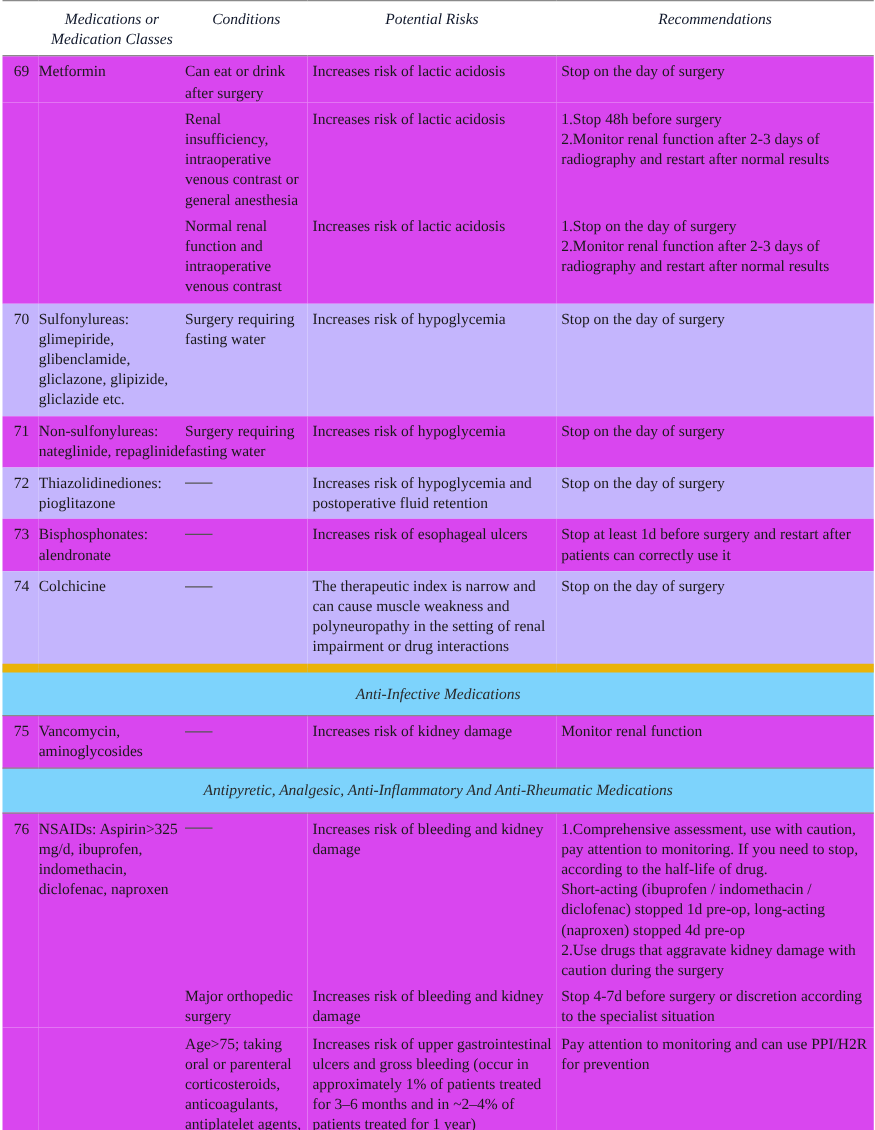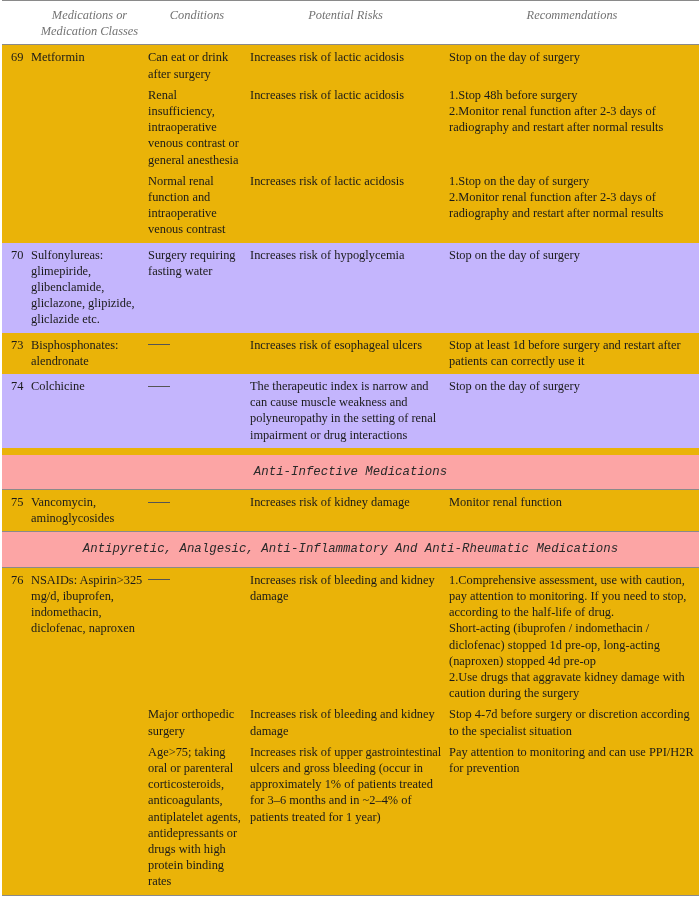--- a/index.html
+++ b/index.html
@@ -17,7 +17,7 @@
   col.c-rec { width: 254px; }
   th {
     font-weight: normal; font-style: italic; text-align: center; vertical-align: top;
-    padding: 6px 2px 5px 2px; color: #737373;
+    padding: 6px 2px 5px 2px; color: #0f172a;
   }
   thead tr { border-top: 1.5px solid #8a8a8a; border-bottom: 1.5px solid #8a8a8a; }
   td { vertical-align: top; padding: 0; }

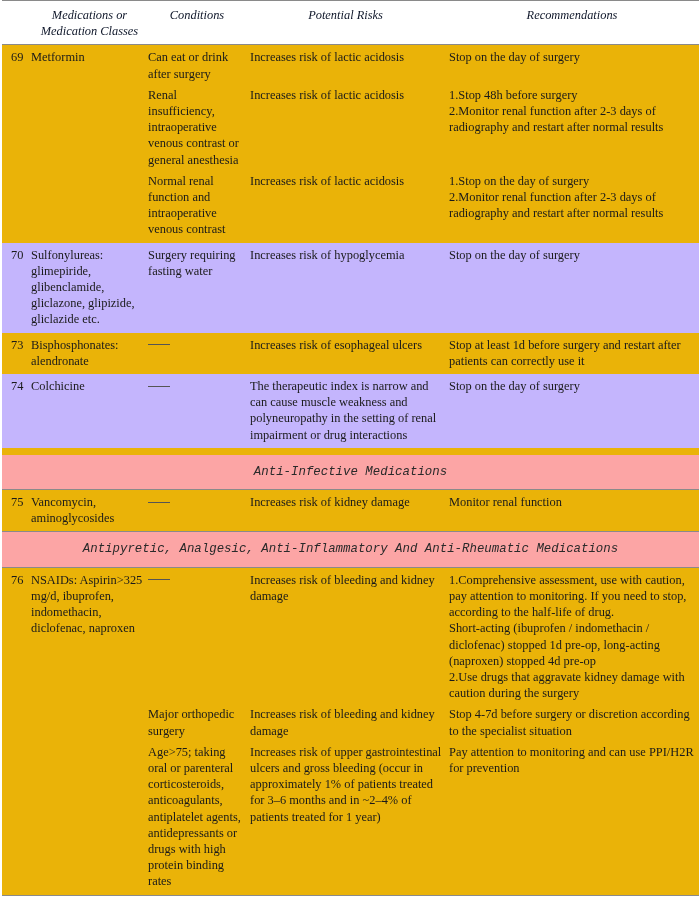--- a/index.html
+++ b/index.html
@@ -25,7 +25,7 @@
   td.med, td.cond { text-align: left; }
   td.risk { padding-left: 4px; }
   td.rec { padding-left: 4px; padding-right: 2px; }
-  tr.shade td { background: #eab308; }
+  tr.shade td { background: #d946ef; }
   tr.white td { background: #c4b5fd; }
   tr.group-start td { padding-top: 4px; }
   tr.group-end td { padding-bottom: 5px; }

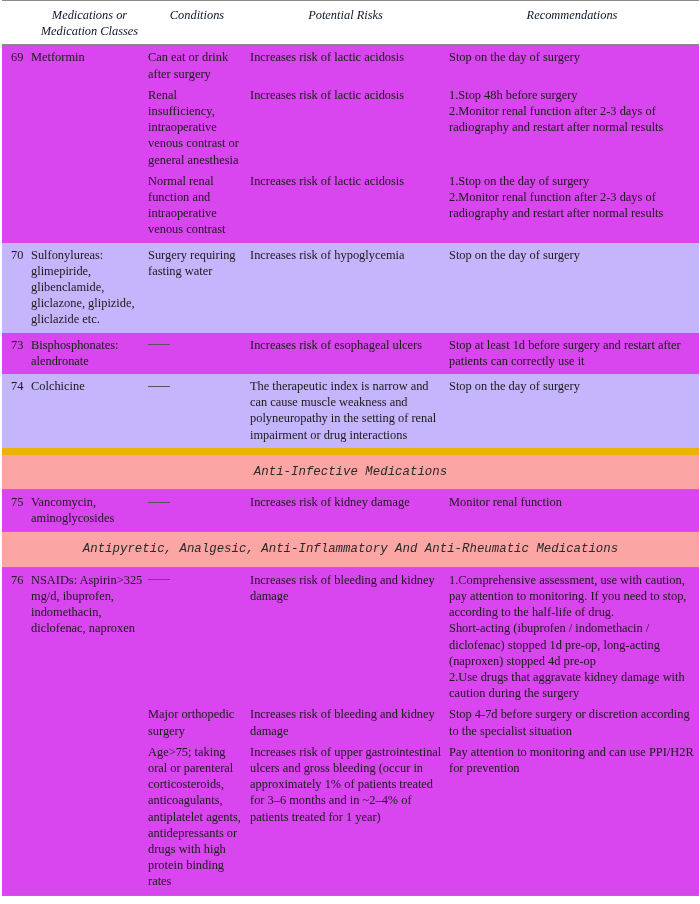--- a/index.html
+++ b/index.html
@@ -100,6 +100,13 @@
       <td class="rec">Stop on the day of surgery</td>
     </tr>
 
+    <tr class="shade group-start group-end">
+      <td class="num">71</td>
+      <td class="med">Non-sulfonylureas: nateglinide, repaglinide</td>
+      <td class="cond">Surgery requiring fasting water</td>
+      <td class="risk">Increases risk of hypoglycemia</td>
+      <td class="rec">Stop on the day of surgery</td>
+    </tr>
 
 
     <tr class="shade group-start group-end">

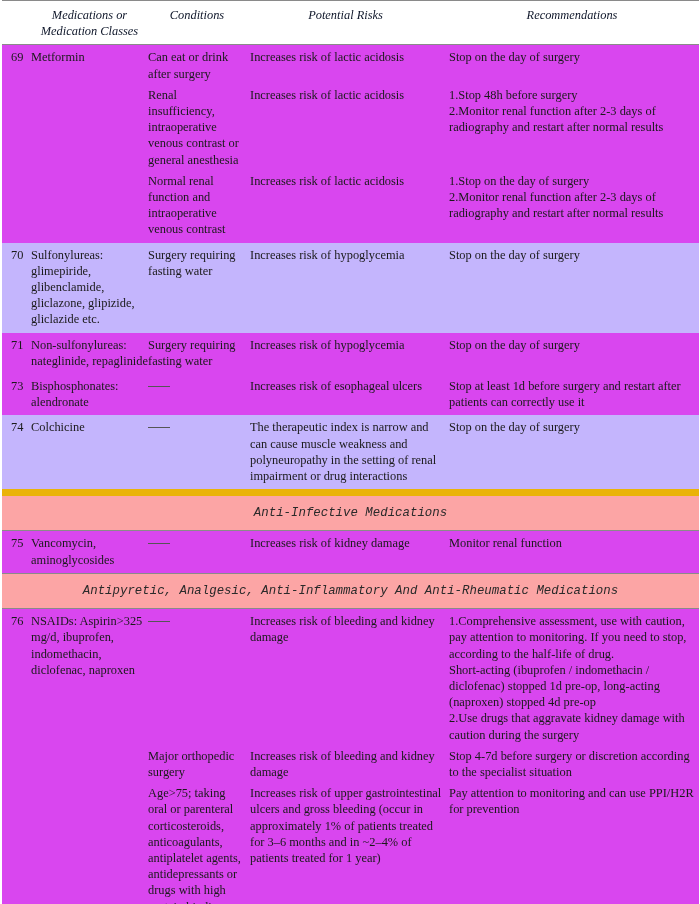--- a/index.html
+++ b/index.html
@@ -108,6 +108,13 @@
       <td class="rec">Stop on the day of surgery</td>
     </tr>
 
+    <tr class="white group-start group-end">
+      <td class="num">72</td>
+      <td class="med">Thiazolidinediones: pioglitazone</td>
+      <td class="cond"><span class="dash"></span></td>
+      <td class="risk">Increases risk of hypoglycemia and postoperative fluid retention</td>
+      <td class="rec">Stop on the day of surgery</td>
+    </tr>
 
     <tr class="shade group-start group-end">
       <td class="num">73</td>

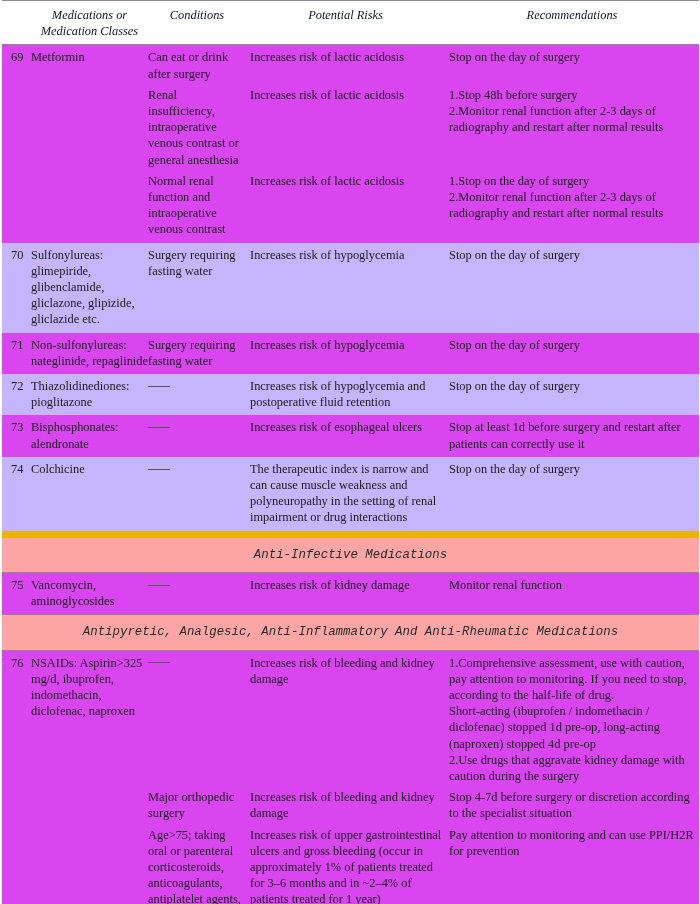--- a/index.html
+++ b/index.html
@@ -33,8 +33,8 @@
   tr.rule-bottom { border-bottom: 7px solid #eab308; }
   tr.rule-bottom-strong { border-bottom: 1.5px solid #8a8a8a; }
   tr.section td {
-    text-align: center; font-style: italic; background: #fca5a5;
-    padding: 9px 0 9px 0; color: #2a2a2a; font-family: Liberation Mono, monospace;
+    text-align: center; font-style: italic; background: #7dd3fc;
+    padding: 9px 0 9px 0; color: #2a2a2a;
   }
   .dash { display: inline-block; width: 22px; border-top: 1px solid #555; vertical-align: middle; margin-top: -2px; }
   .line { display: block; }

